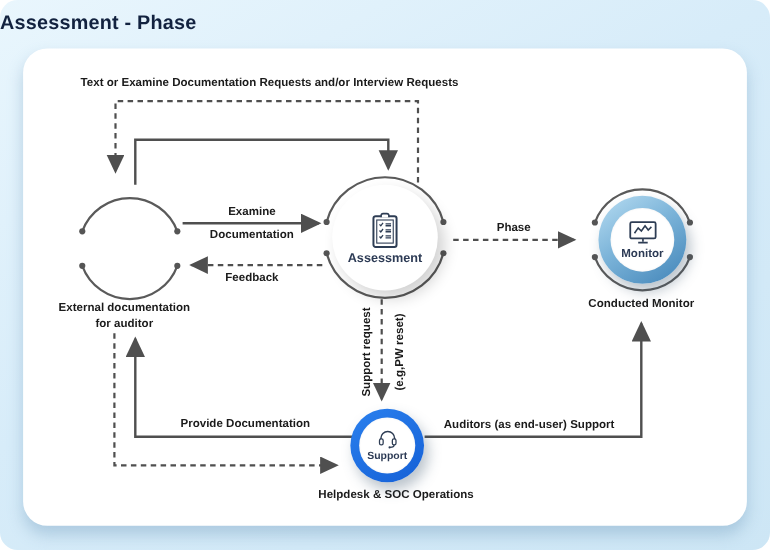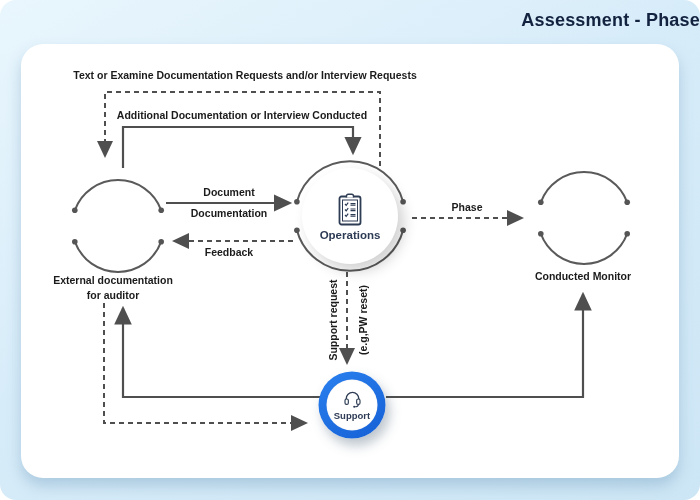--- a/index.html
+++ b/index.html
@@ -10,7 +10,7 @@
     font-family:"Liberation Sans",sans-serif;
   }
   .title{
-    position:absolute;top:10px;left:0;width:100%;text-align:right;
+    position:absolute;top:10px;left:0;width:100%;text-align:left;
     font-size:18px;font-weight:bold;color:#12223f;letter-spacing:.2px;
   }
   .card{

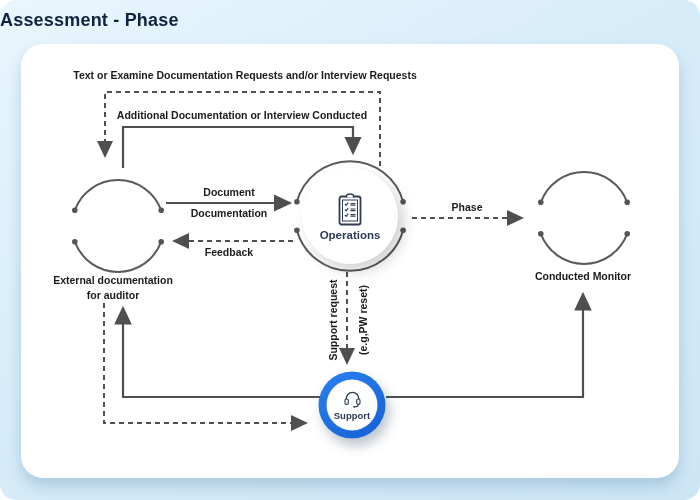--- a/index.html
+++ b/index.html
@@ -112,7 +112,6 @@
   </svg>
 
   <div class="lbl" style="left:245px;top:75px">Text or Examine Documentation Requests and/or Interview Requests</div>
-  <div class="lbl" style="left:242px;top:115px">Additional Documentation or Interview Conducted</div>
   <div class="lbl" style="left:229px;top:192px">Document</div>
   <div class="lbl" style="left:229px;top:213px">Documentation</div>
   <div class="lbl" style="left:229px;top:252px">Feedback</div>

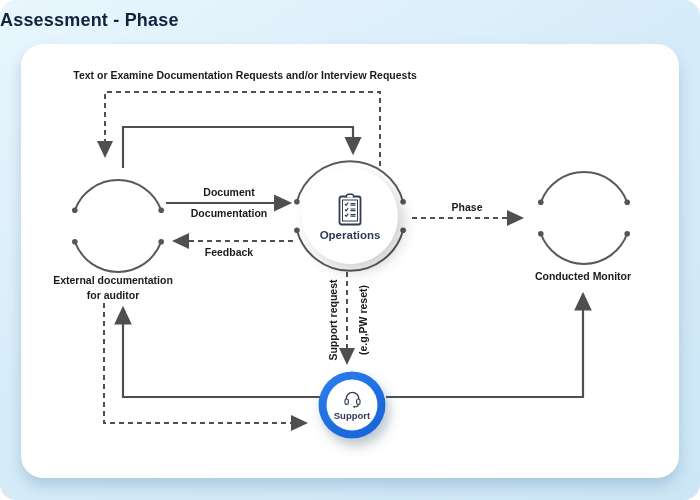--- a/index.html
+++ b/index.html
@@ -112,7 +112,7 @@
   </svg>
 
   <div class="lbl" style="left:245px;top:75px">Text or Examine Documentation Requests and/or Interview Requests</div>
-  <div class="lbl" style="left:229px;top:192px">Document</div>
+  <div class="lbl" style="left:229px;top:192px">Examine</div>
   <div class="lbl" style="left:229px;top:213px">Documentation</div>
   <div class="lbl" style="left:229px;top:252px">Feedback</div>
   <div class="lbl" style="left:467px;top:207px">Phase</div>

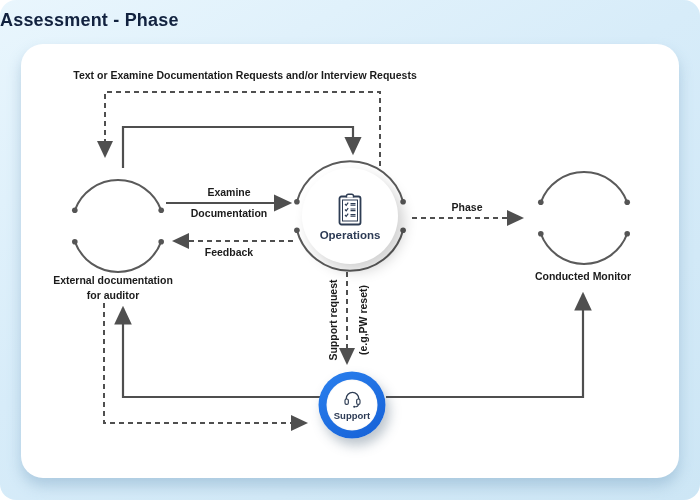--- a/index.html
+++ b/index.html
@@ -139,7 +139,7 @@
             <path d="M13.5 22.5 h5 M13.5 24.2 h5"></path>
         </g>
       </svg>
-      <div class="nlabel lg">Operations</div>
+      <div class="nlabel lg">Assessment</div>
     </div>
   </div>
 

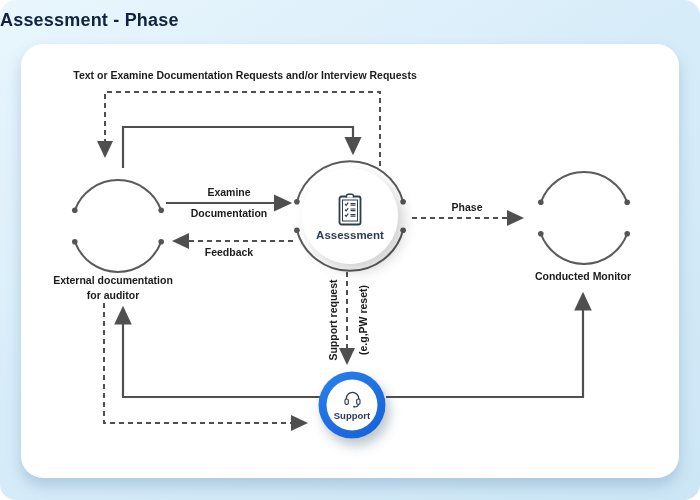--- a/index.html
+++ b/index.html
@@ -143,6 +143,19 @@
     </div>
   </div>
 
+  <div class="node" style="left:584px;top:218px">
+    <div class="ring blue">
+      <div class="core small">
+        <svg width="27" height="25" viewBox="0 0 28 26">
+          <rect x="2" y="3" width="24" height="15.5" rx="1.5" fill="#fff" stroke="#2e3d54" stroke-width="1.7"></rect>
+          <polyline points="6,13.5 9.5,8.5 12.5,11.5 16,6.5 19,10.5 22,7.5" fill="none" stroke="#2e3d54" stroke-width="1.5"></polyline>
+          <path d="M14 18.5 v3" stroke="#2e3d54" stroke-width="1.6" fill="none"></path>
+          <path d="M9.5 22.5 h9" stroke="#2e3d54" stroke-width="1.6" fill="none"></path>
+        </svg>
+        <div class="nlabel">Monitor</div>
+      </div>
+    </div>
+  </div>
 
   <div class="node" style="left:352px;top:405px">
     <div class="ring vivid">

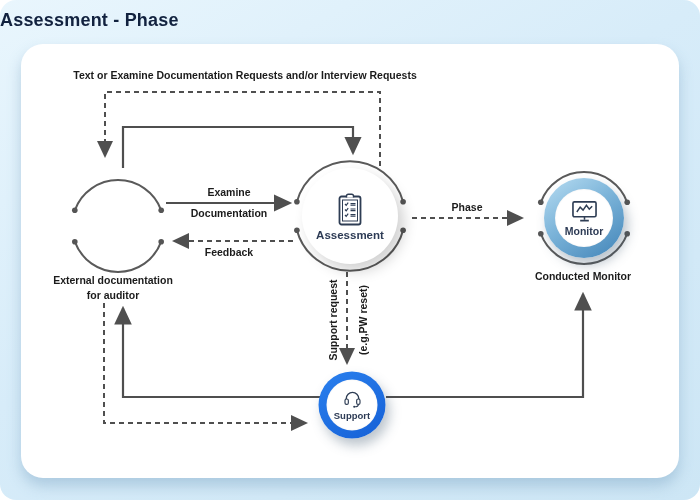--- a/index.html
+++ b/index.html
@@ -118,6 +118,7 @@
   <div class="lbl" style="left:467px;top:207px">Phase</div>
   <div class="lbl vert" style="left:333px;top:320px">Support request</div>
   <div class="lbl vert" style="left:363px;top:320px">(e.g,PW reset)</div>
+  <div class="lbl" style="left:223px;top:385px">Provide Documentation</div>
 
   <div class="lbl multi" style="left:113px;top:287px">External documentation
 for auditor</div>

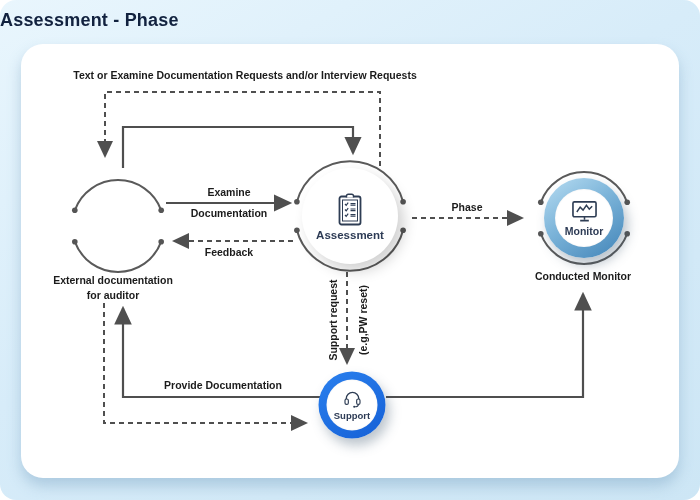--- a/index.html
+++ b/index.html
@@ -119,6 +119,7 @@
   <div class="lbl vert" style="left:333px;top:320px">Support request</div>
   <div class="lbl vert" style="left:363px;top:320px">(e.g,PW reset)</div>
   <div class="lbl" style="left:223px;top:385px">Provide Documentation</div>
+  <div class="lbl" style="left:481px;top:386px">Auditors (as end-user) Support</div>
 
   <div class="lbl multi" style="left:113px;top:287px">External documentation
 for auditor</div>

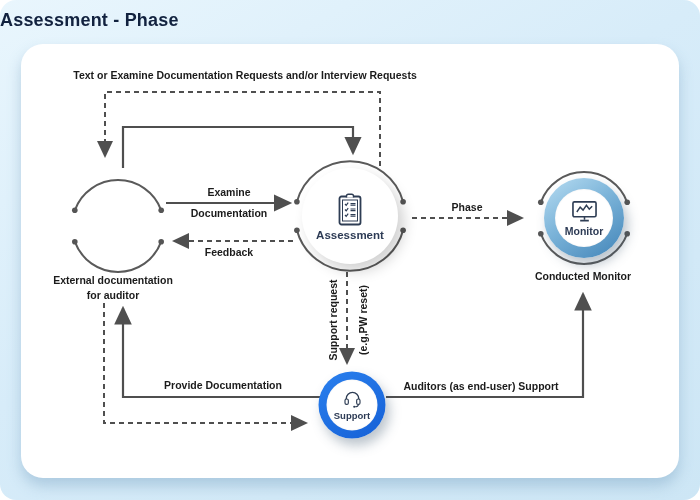--- a/index.html
+++ b/index.html
@@ -124,6 +124,7 @@
   <div class="lbl multi" style="left:113px;top:287px">External documentation
 for auditor</div>
   <div class="lbl" style="left:583px;top:276px">Conducted Monitor</div>
+  <div class="lbl" style="left:360px;top:450px">Helpdesk &amp; SOC Operations</div>
 
 
   <div class="node" style="left:350px;top:216px">

